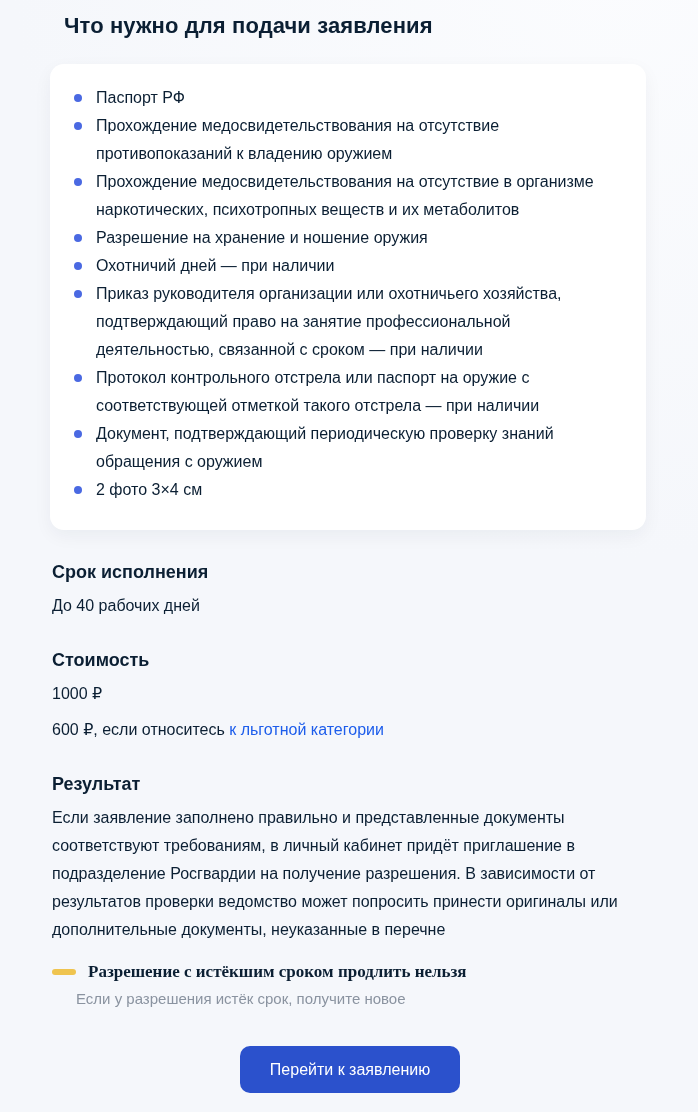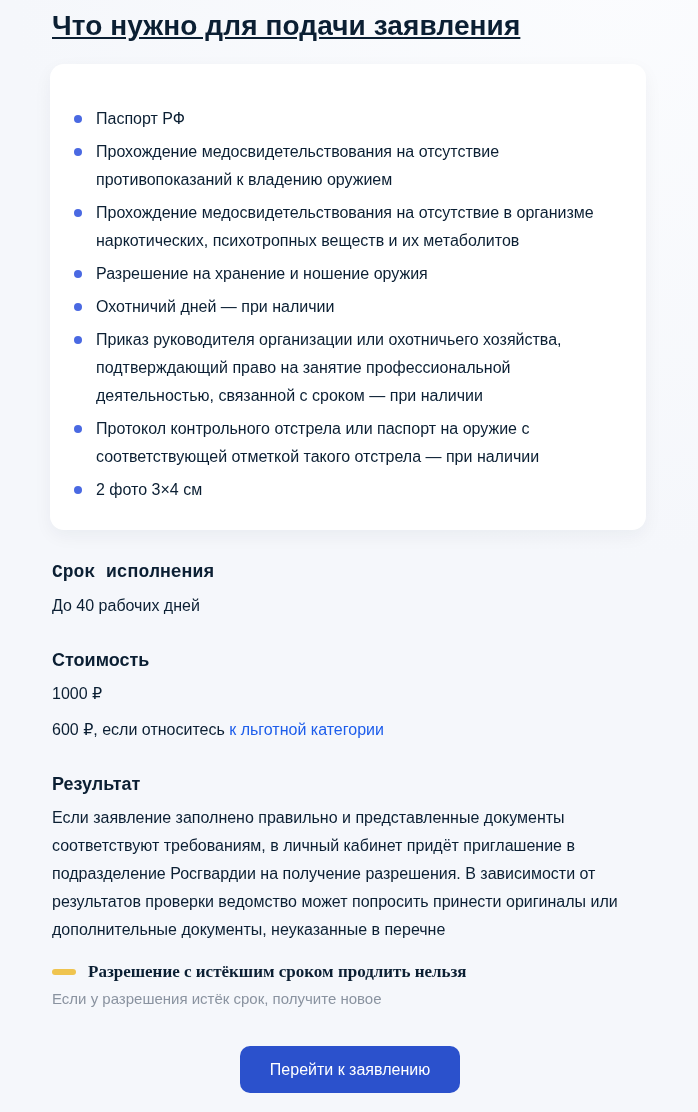--- a/index.html
+++ b/index.html
@@ -26,12 +26,11 @@
     padding:12px 50px 0 52px;
   }
   .page-title{
-    font-size:28px;
+    font-size:22px;
     font-weight:bold;
     line-height:28px;
-    margin:0 0 24px 0;
+    margin:0 0 24px 12px;
     letter-spacing:0.1px;
-    text-decoration:underline;
   }
   .card{
     background:var(--card);

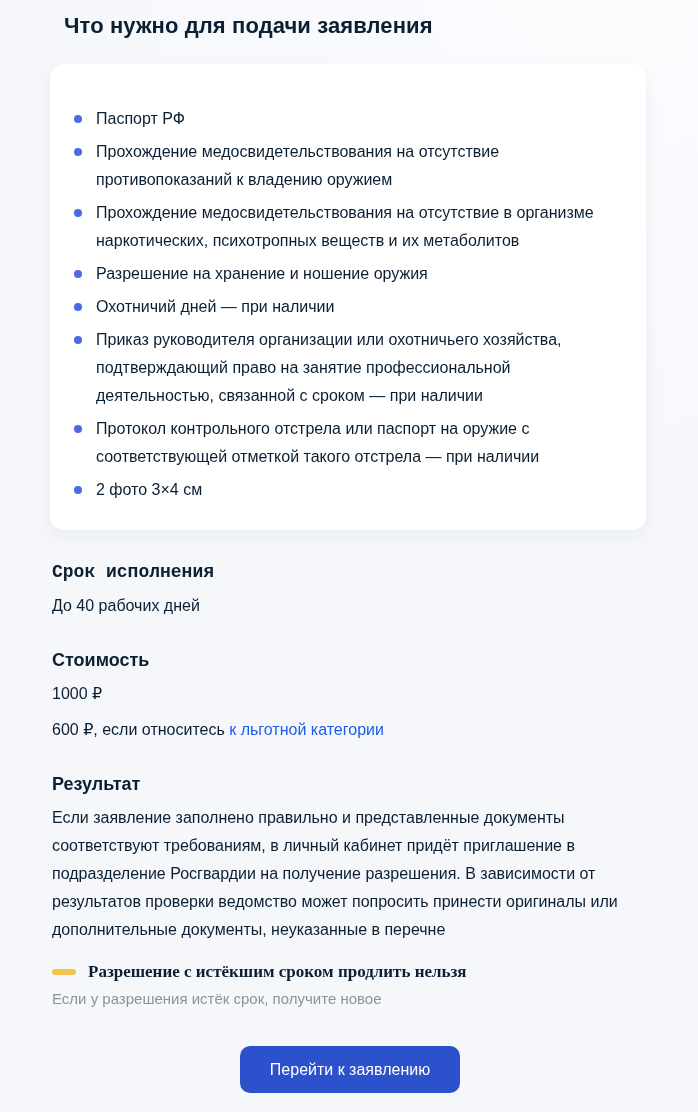--- a/index.html
+++ b/index.html
@@ -50,7 +50,6 @@
     align-items:flex-start;
     font-size:16px;
     line-height:28px;
-    margin-top:21px;
   }
   ul.req-list li + li{margin-top:5px;}
   .bullet{

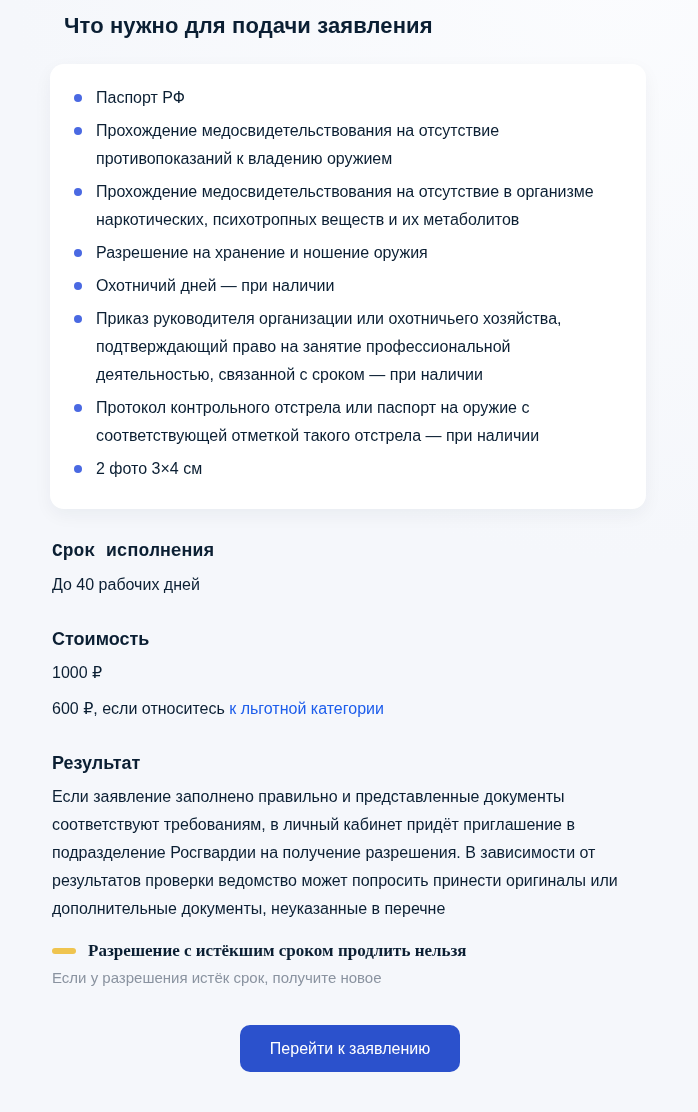--- a/index.html
+++ b/index.html
@@ -51,7 +51,7 @@
     font-size:16px;
     line-height:28px;
   }
-  ul.req-list li + li{margin-top:5px;}
+  ul.req-list li + li{}
   .bullet{
     flex:none;
     width:8px;

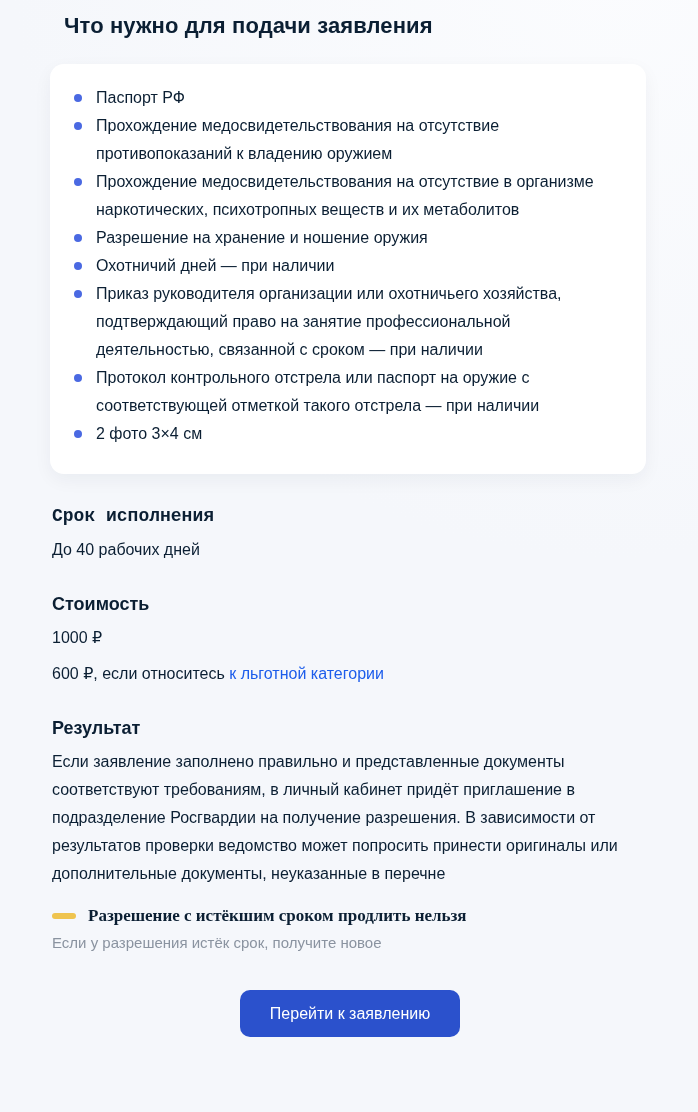--- a/index.html
+++ b/index.html
@@ -167,6 +167,10 @@
           <span>Протокол контрольного отстрела или паспорт на оружие с соответствующей отметкой такого отстрела — при наличии</span>
         </li>
 
+        <li>
+          <span class="bullet"></span>
+          <span>Документ, подтверждающий периодическую проверку знаний обращения с оружием</span>
+        </li>
 
         <li>
           <span class="bullet"></span>

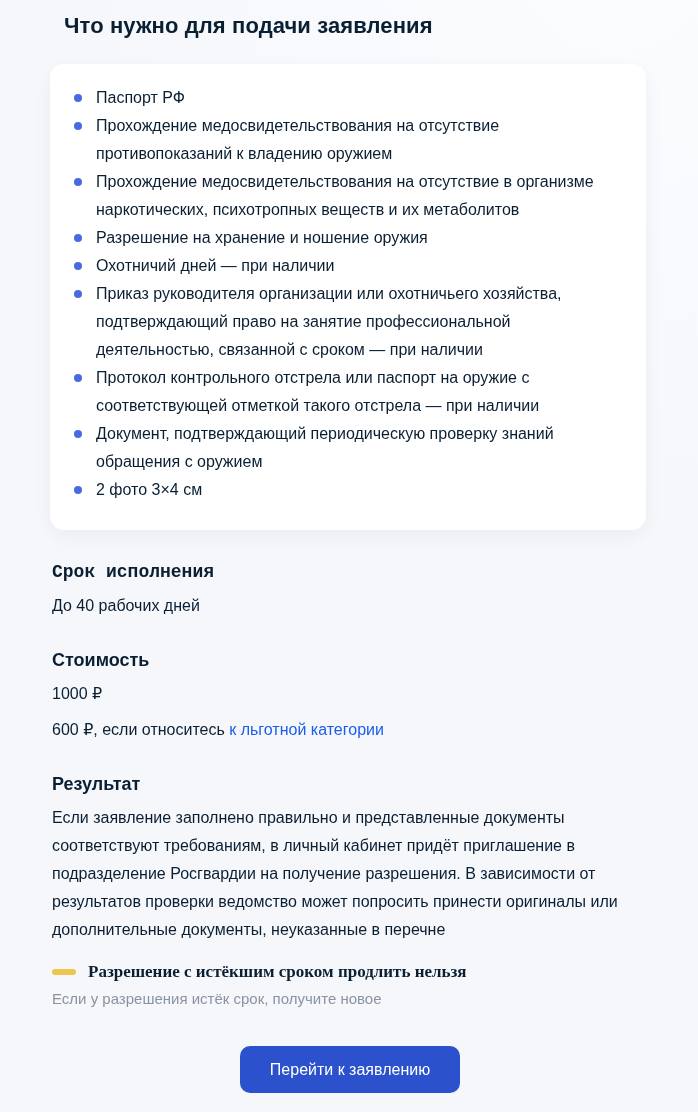--- a/index.html
+++ b/index.html
@@ -66,7 +66,7 @@
     line-height:24px;
     margin:28px 0 0 0;
   }
-  .section-heading.first{margin-top:5px;font-family:Liberation Mono, monospace;}
+  .section-heading.first{margin-top:5px;}
   .section-text{
     font-size:16px;
     line-height:28px;

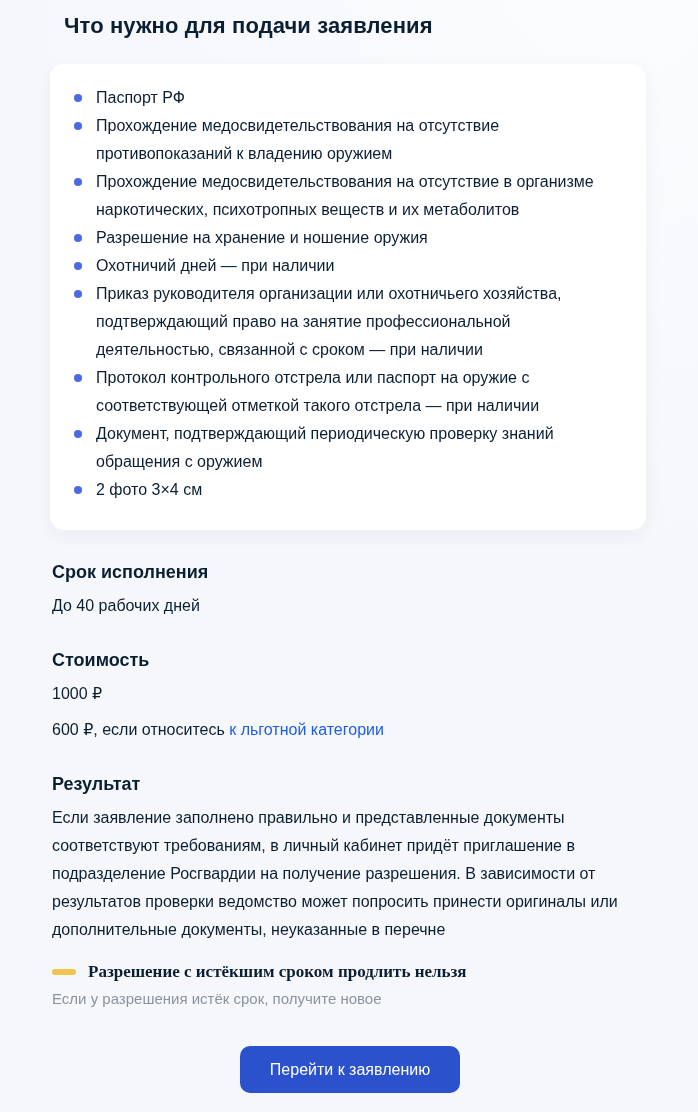--- a/index.html
+++ b/index.html
@@ -104,6 +104,7 @@
     line-height:22px;
     color:var(--gray);
     margin-top:4px;
+    margin-left:24px;
   }
   .cta-row{
     margin-top:36px;

